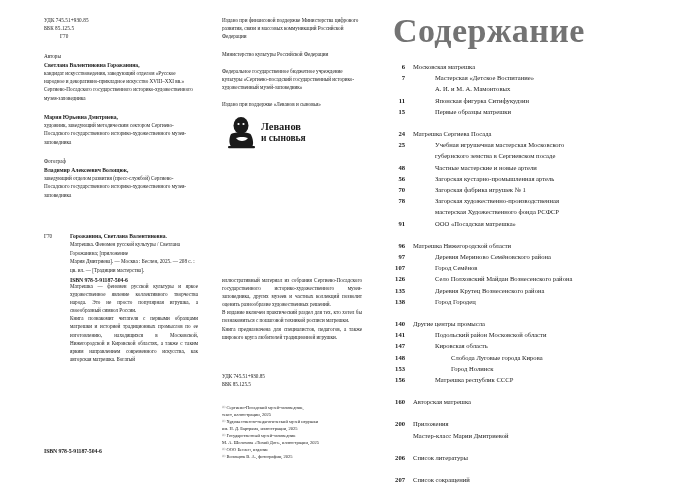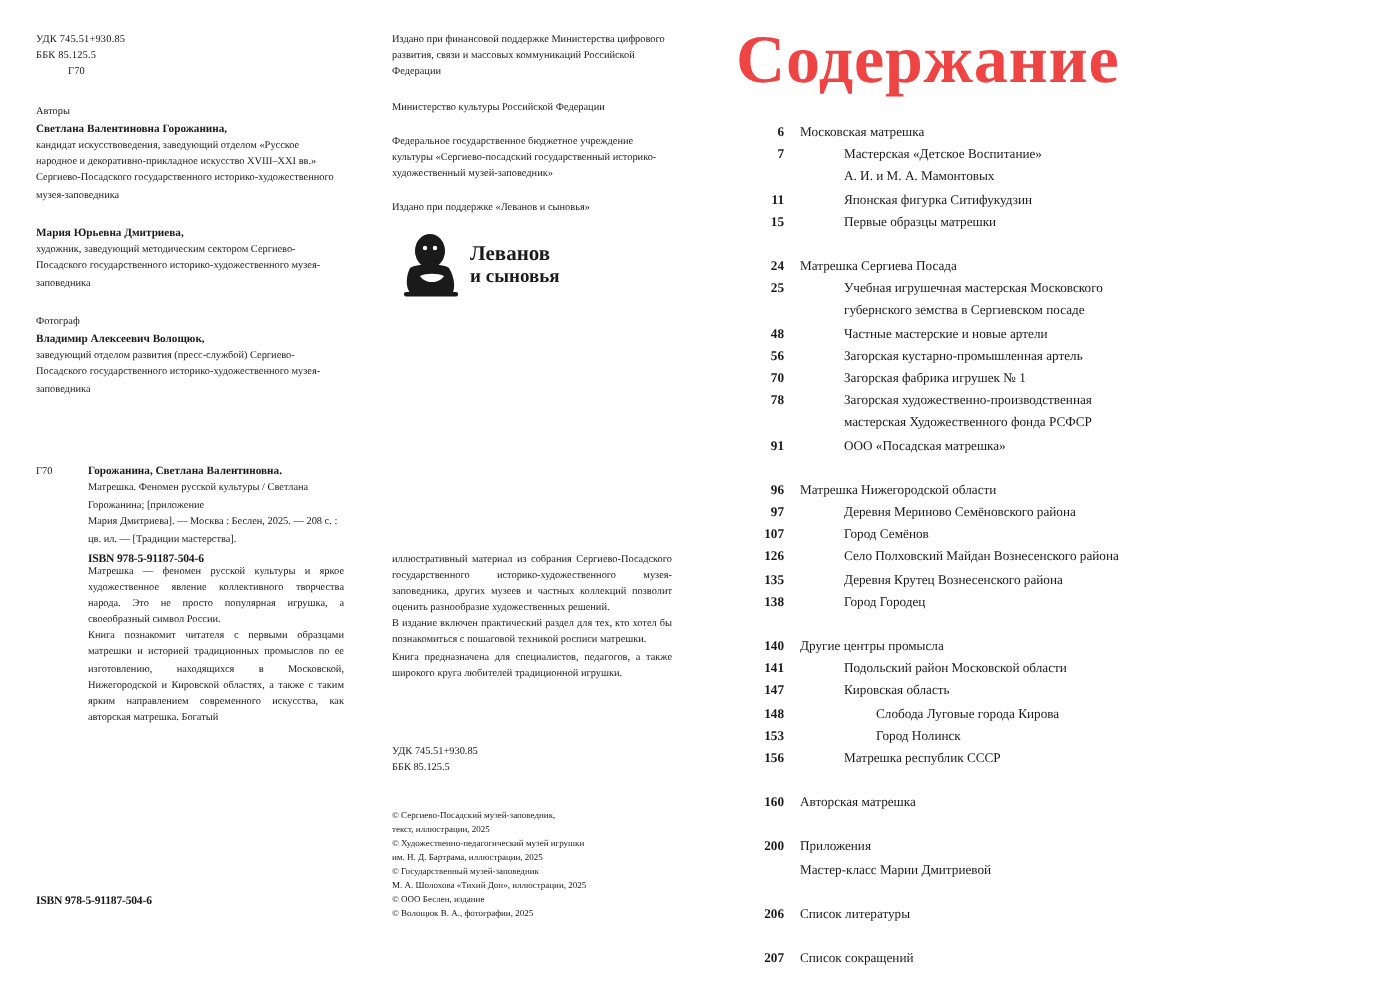--- a/index.html
+++ b/index.html
@@ -162,12 +162,12 @@
   }
   .contents-title {
     position: absolute;
-    left: 20px;
+    left: 32px;
     top: 12px;
     font-size: 34px;
     font-weight: bold;
     letter-spacing: 0.4px;
-    color: #ef4444;
+    color: #737373;
     font-family: "Liberation Serif", "DejaVu Serif", serif;
   }
 

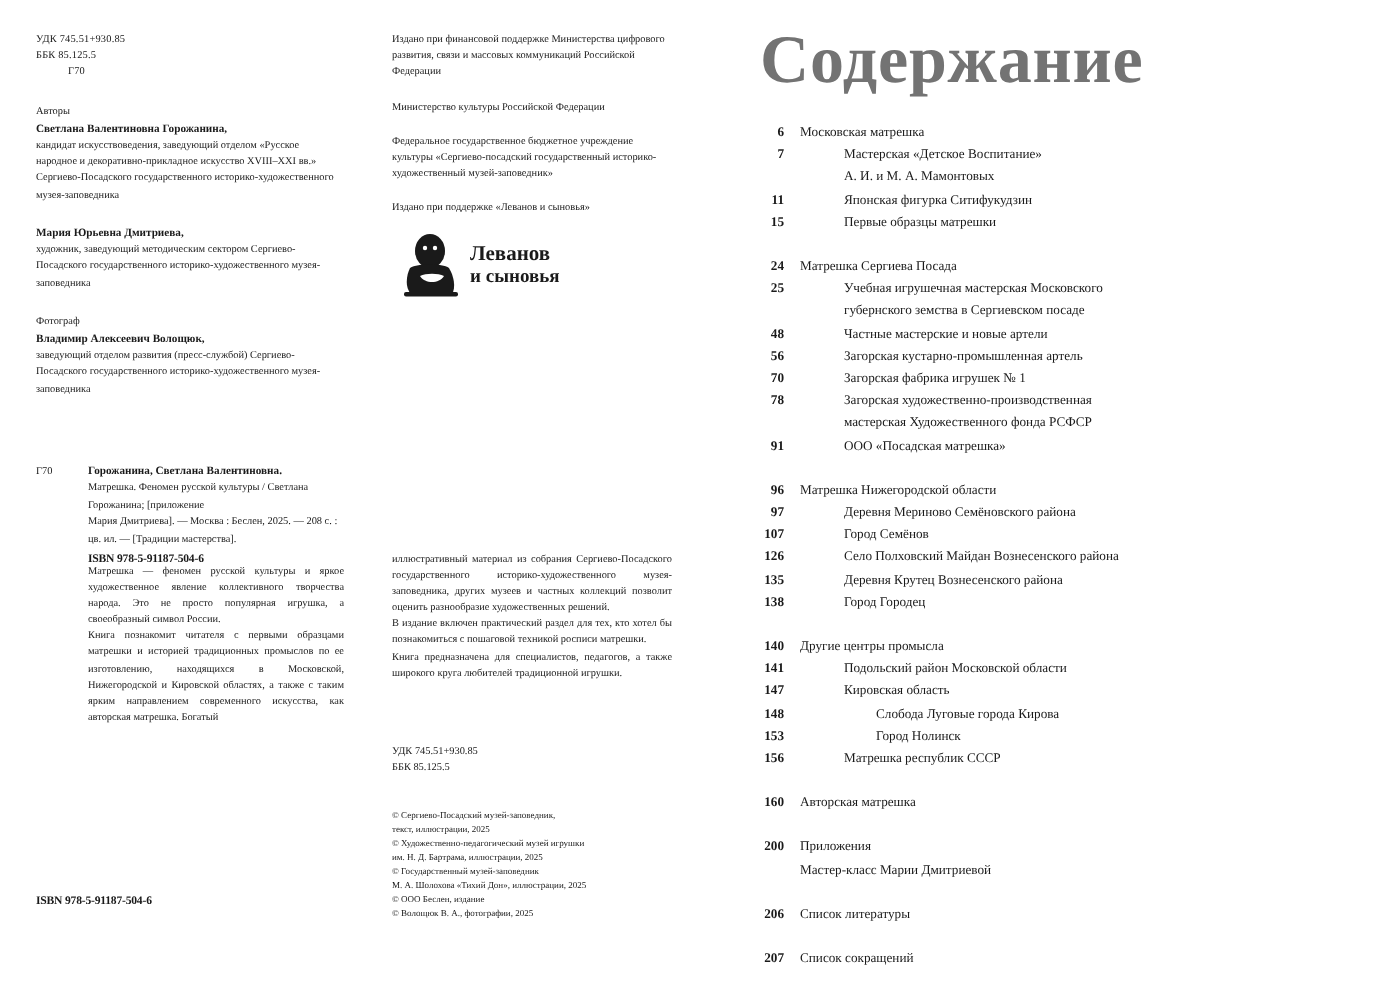--- a/index.html
+++ b/index.html
@@ -27,6 +27,7 @@
     width: 348px;
     height: 376px;
     box-sizing: border-box;
+    margin-left: 26px;
   }
   .col-a {
     position: absolute;

